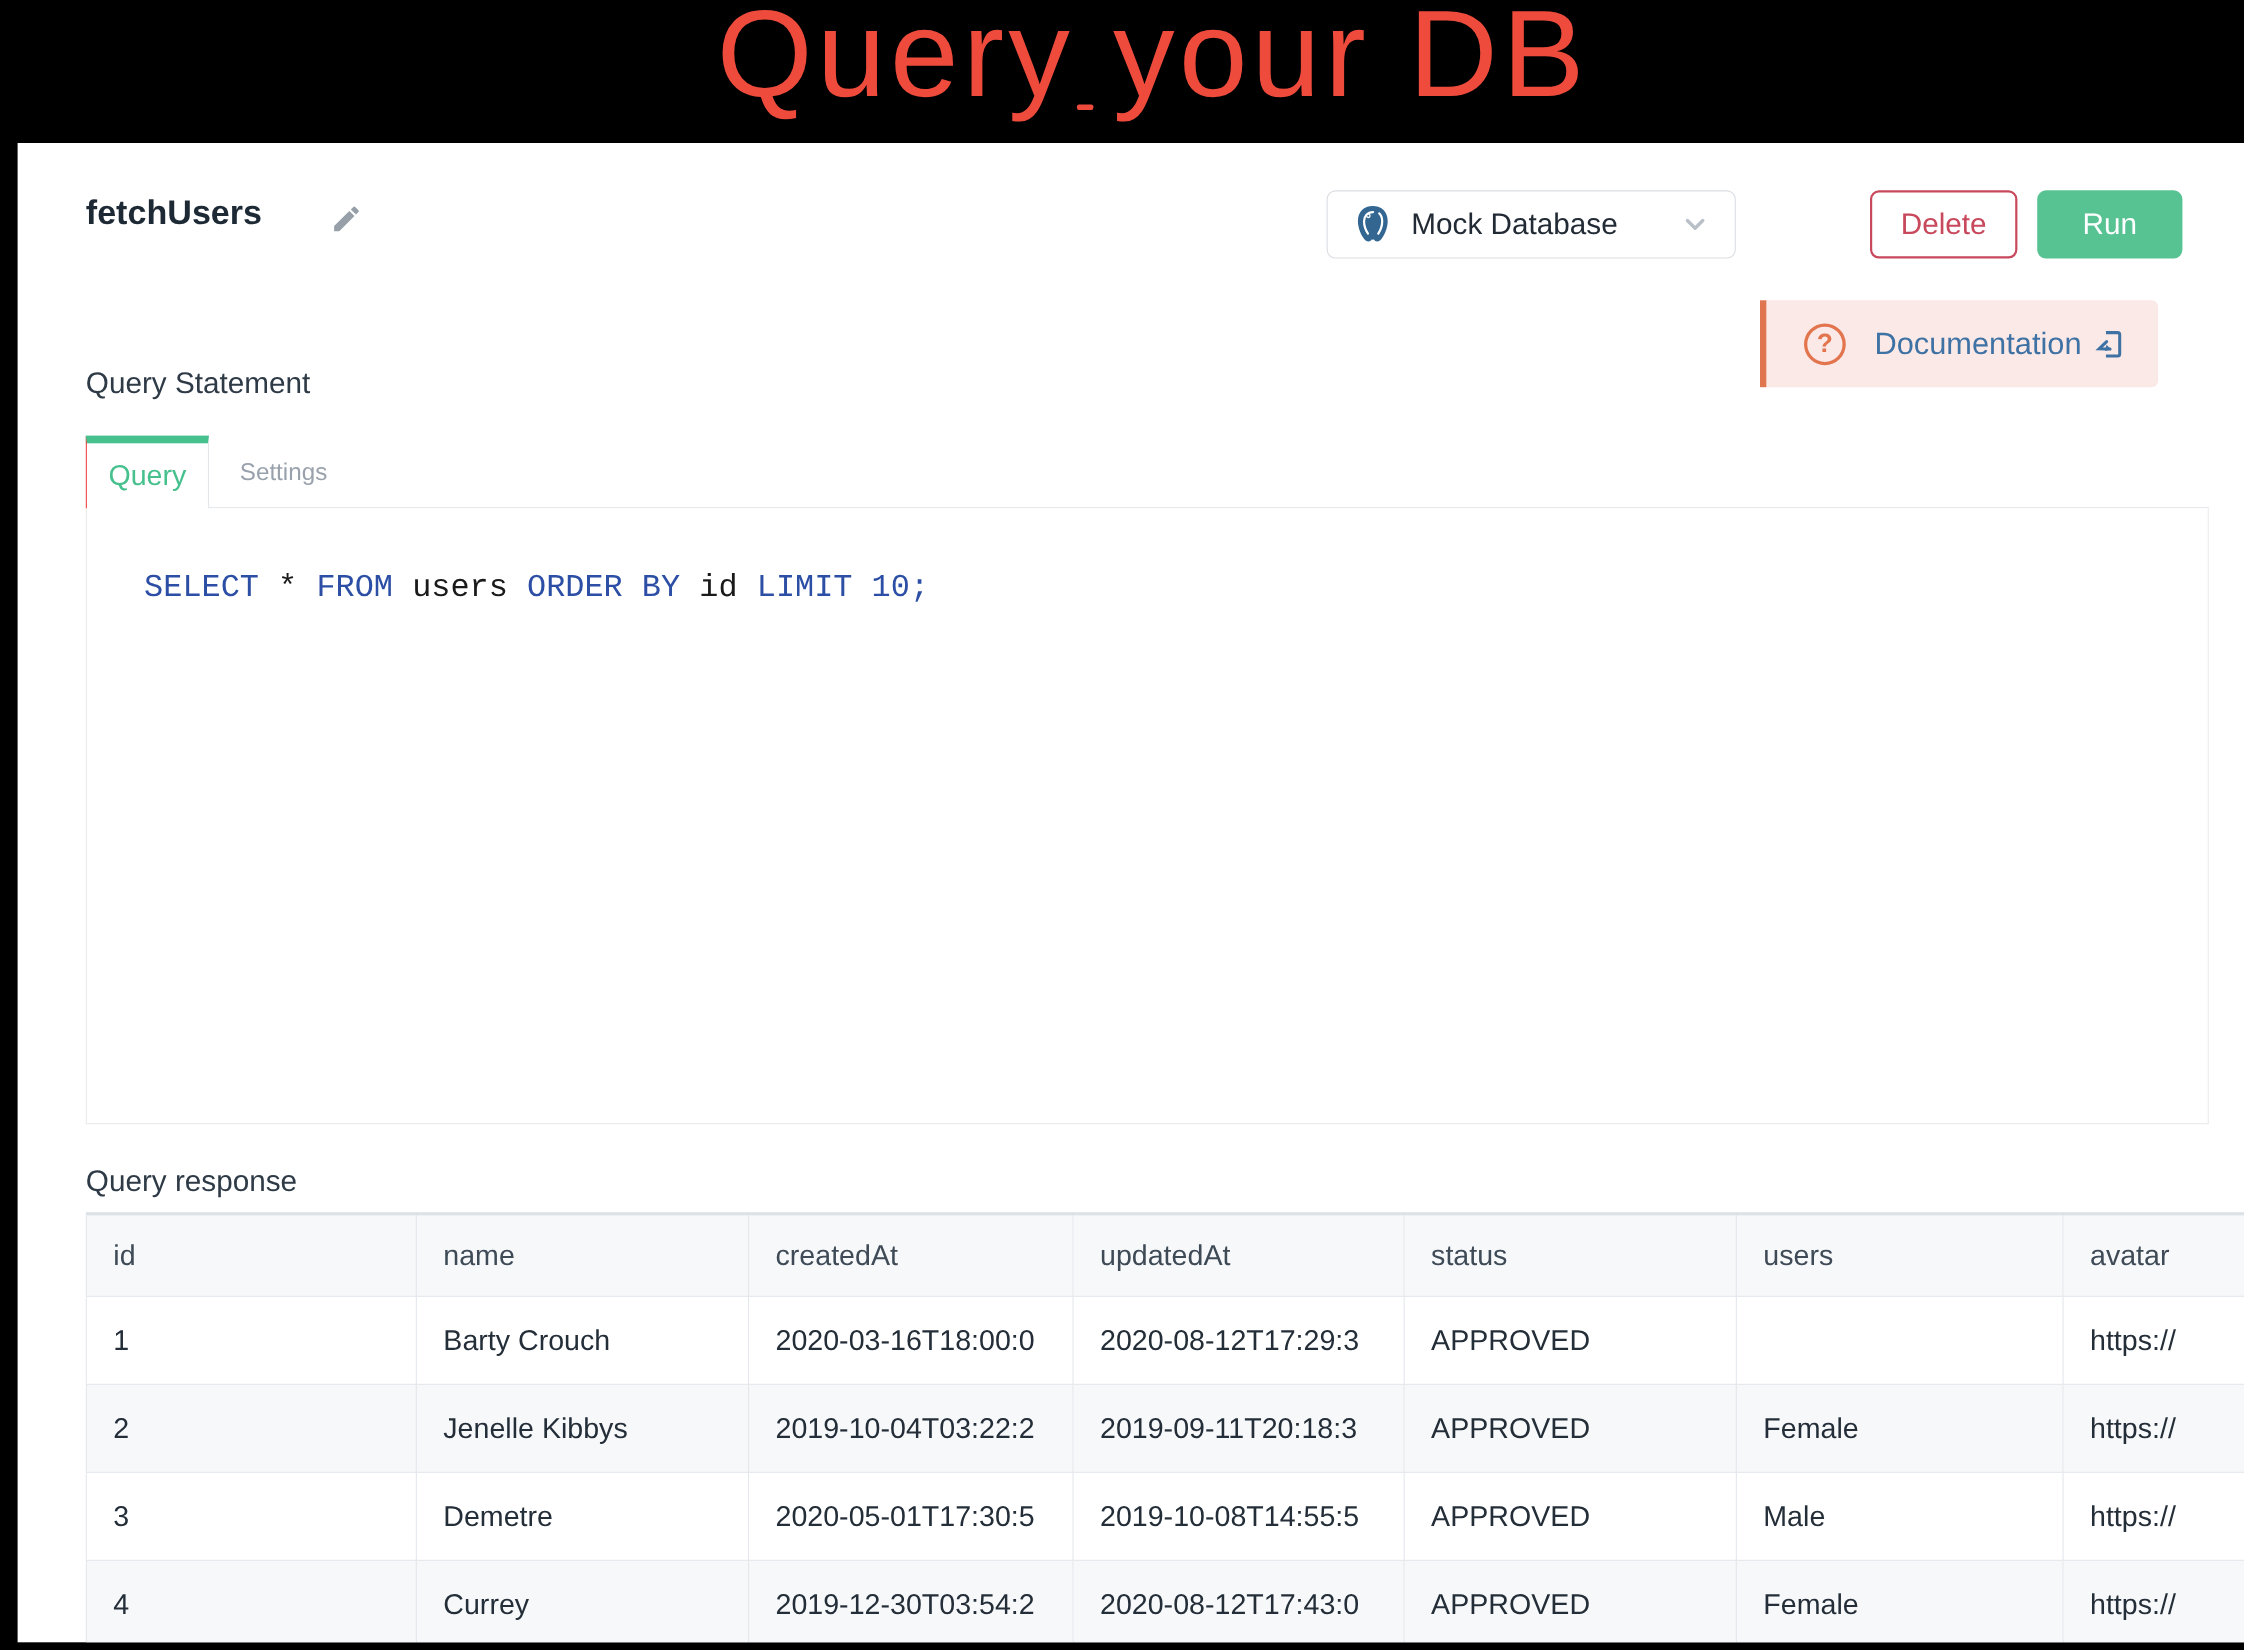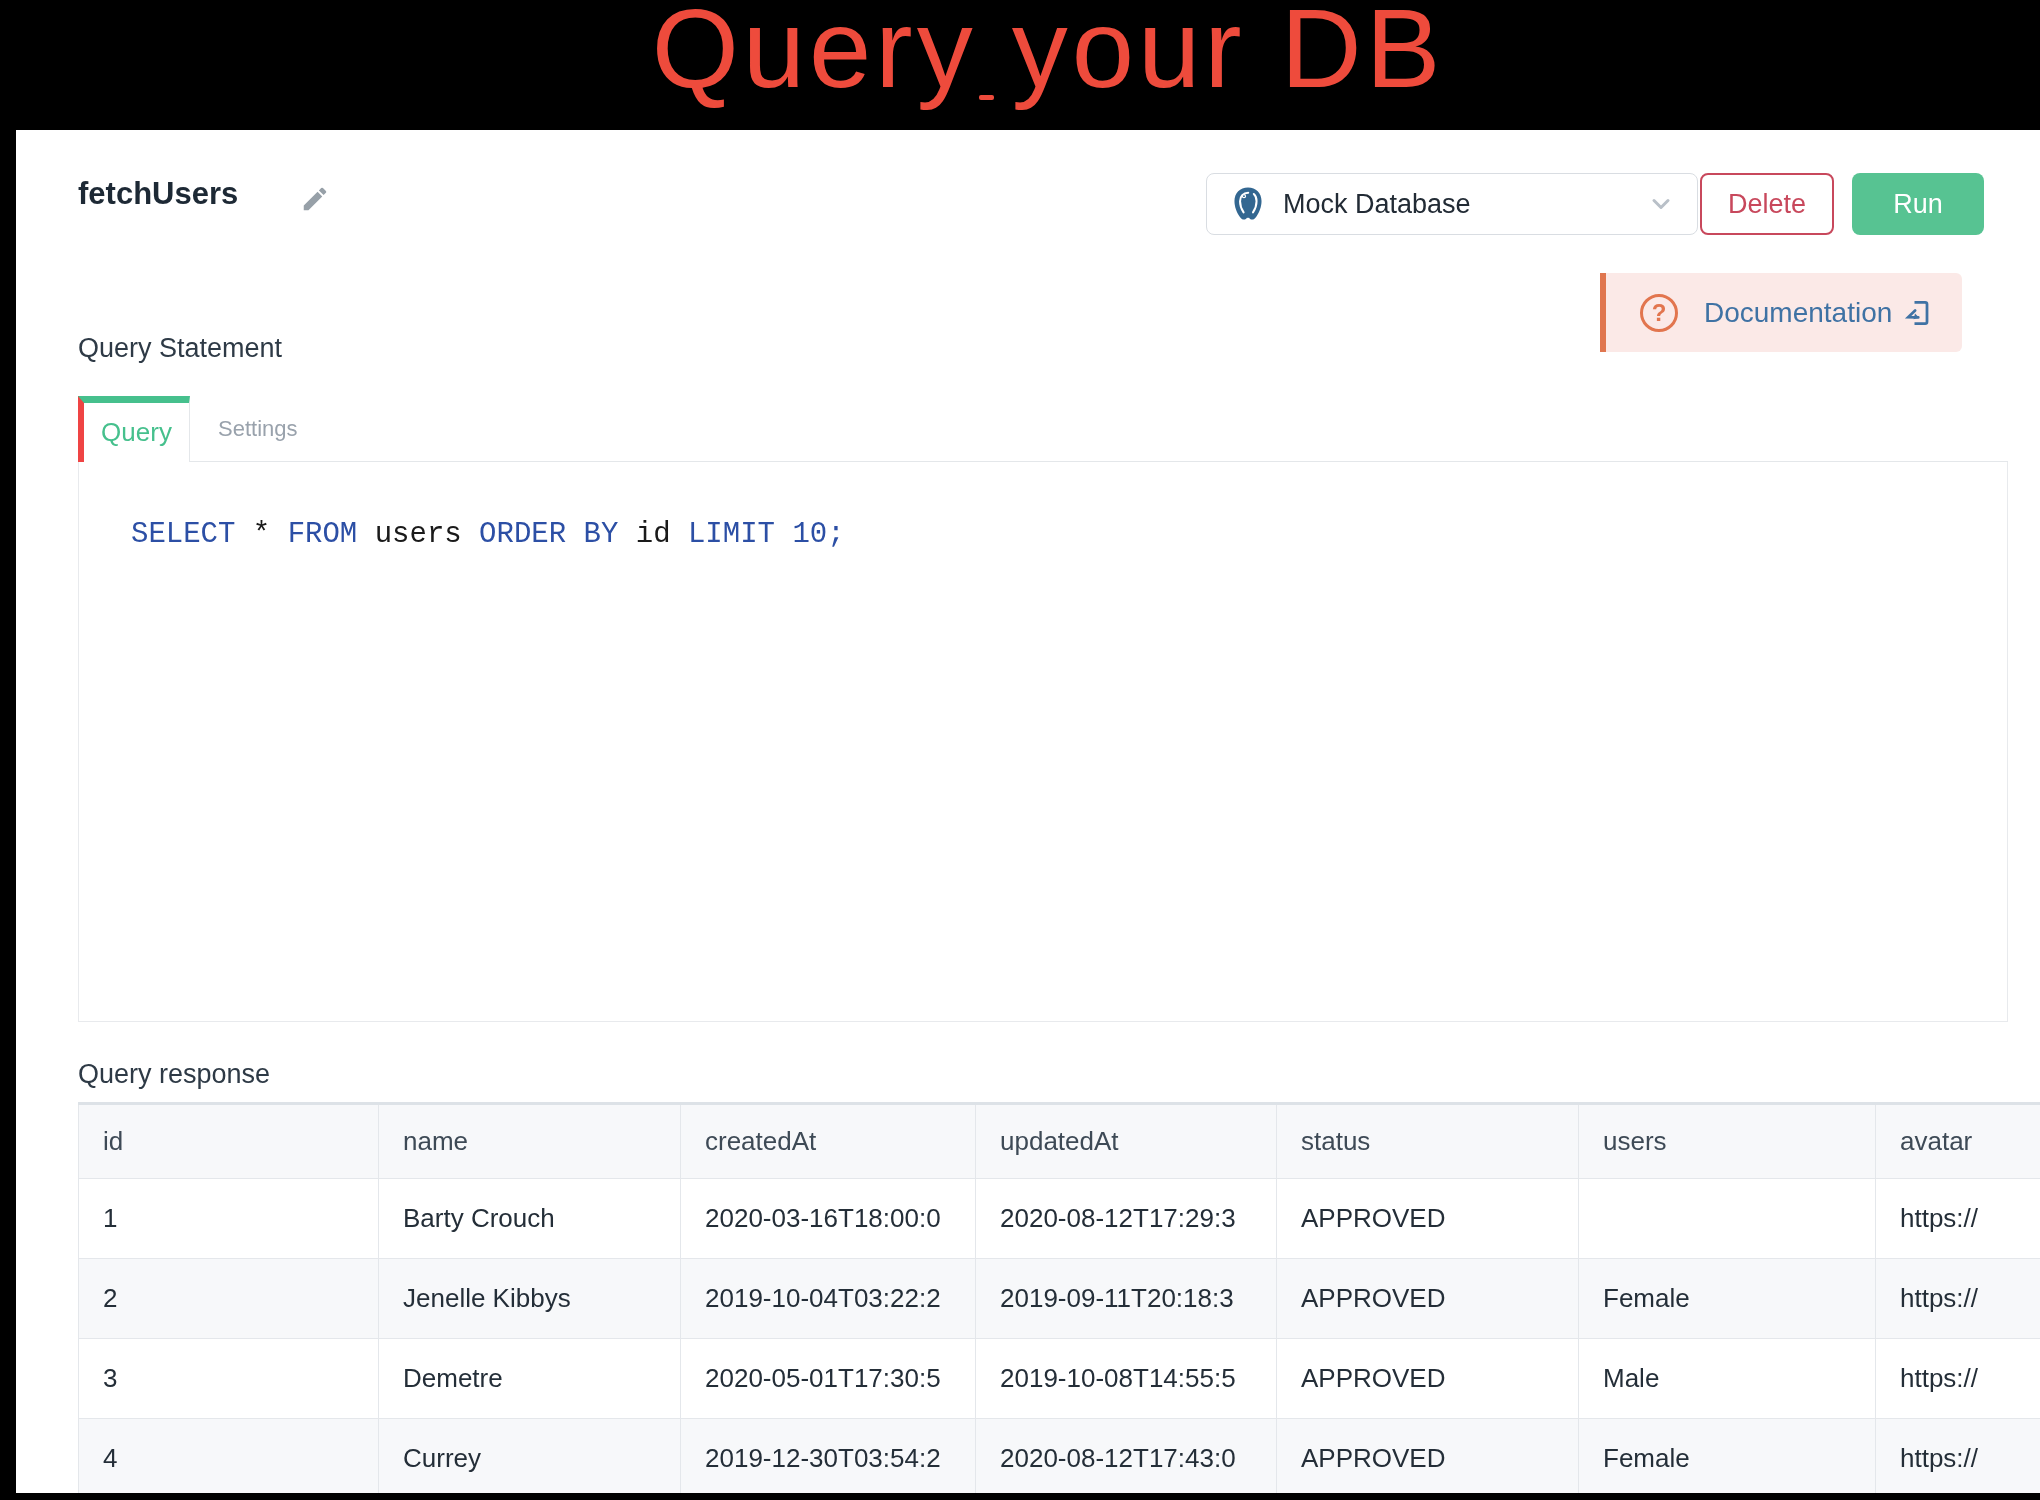--- a/index.html
+++ b/index.html
@@ -22,7 +22,7 @@
   .query-name{position:absolute;left:62px;top:44px;font-size:31px;line-height:40px;
       font-weight:700;color:#1d2935;}
   .pencil{position:absolute;left:284px;top:54px;width:30px;height:30px;cursor:pointer;}
-  .db-select{position:absolute;left:1190px;top:43px;width:492px;height:62px;
+  .db-select{position:absolute;left:1190px;top:43px;width:372px;height:62px;
       border:1.5px solid #d9dde2;border-radius:8px;background:#fff;box-sizing:border-box;
       display:flex;align-items:center;padding:0 22px;cursor:pointer;}
   .db-select .pg{width:38px;height:38px;flex:0 0 auto;}

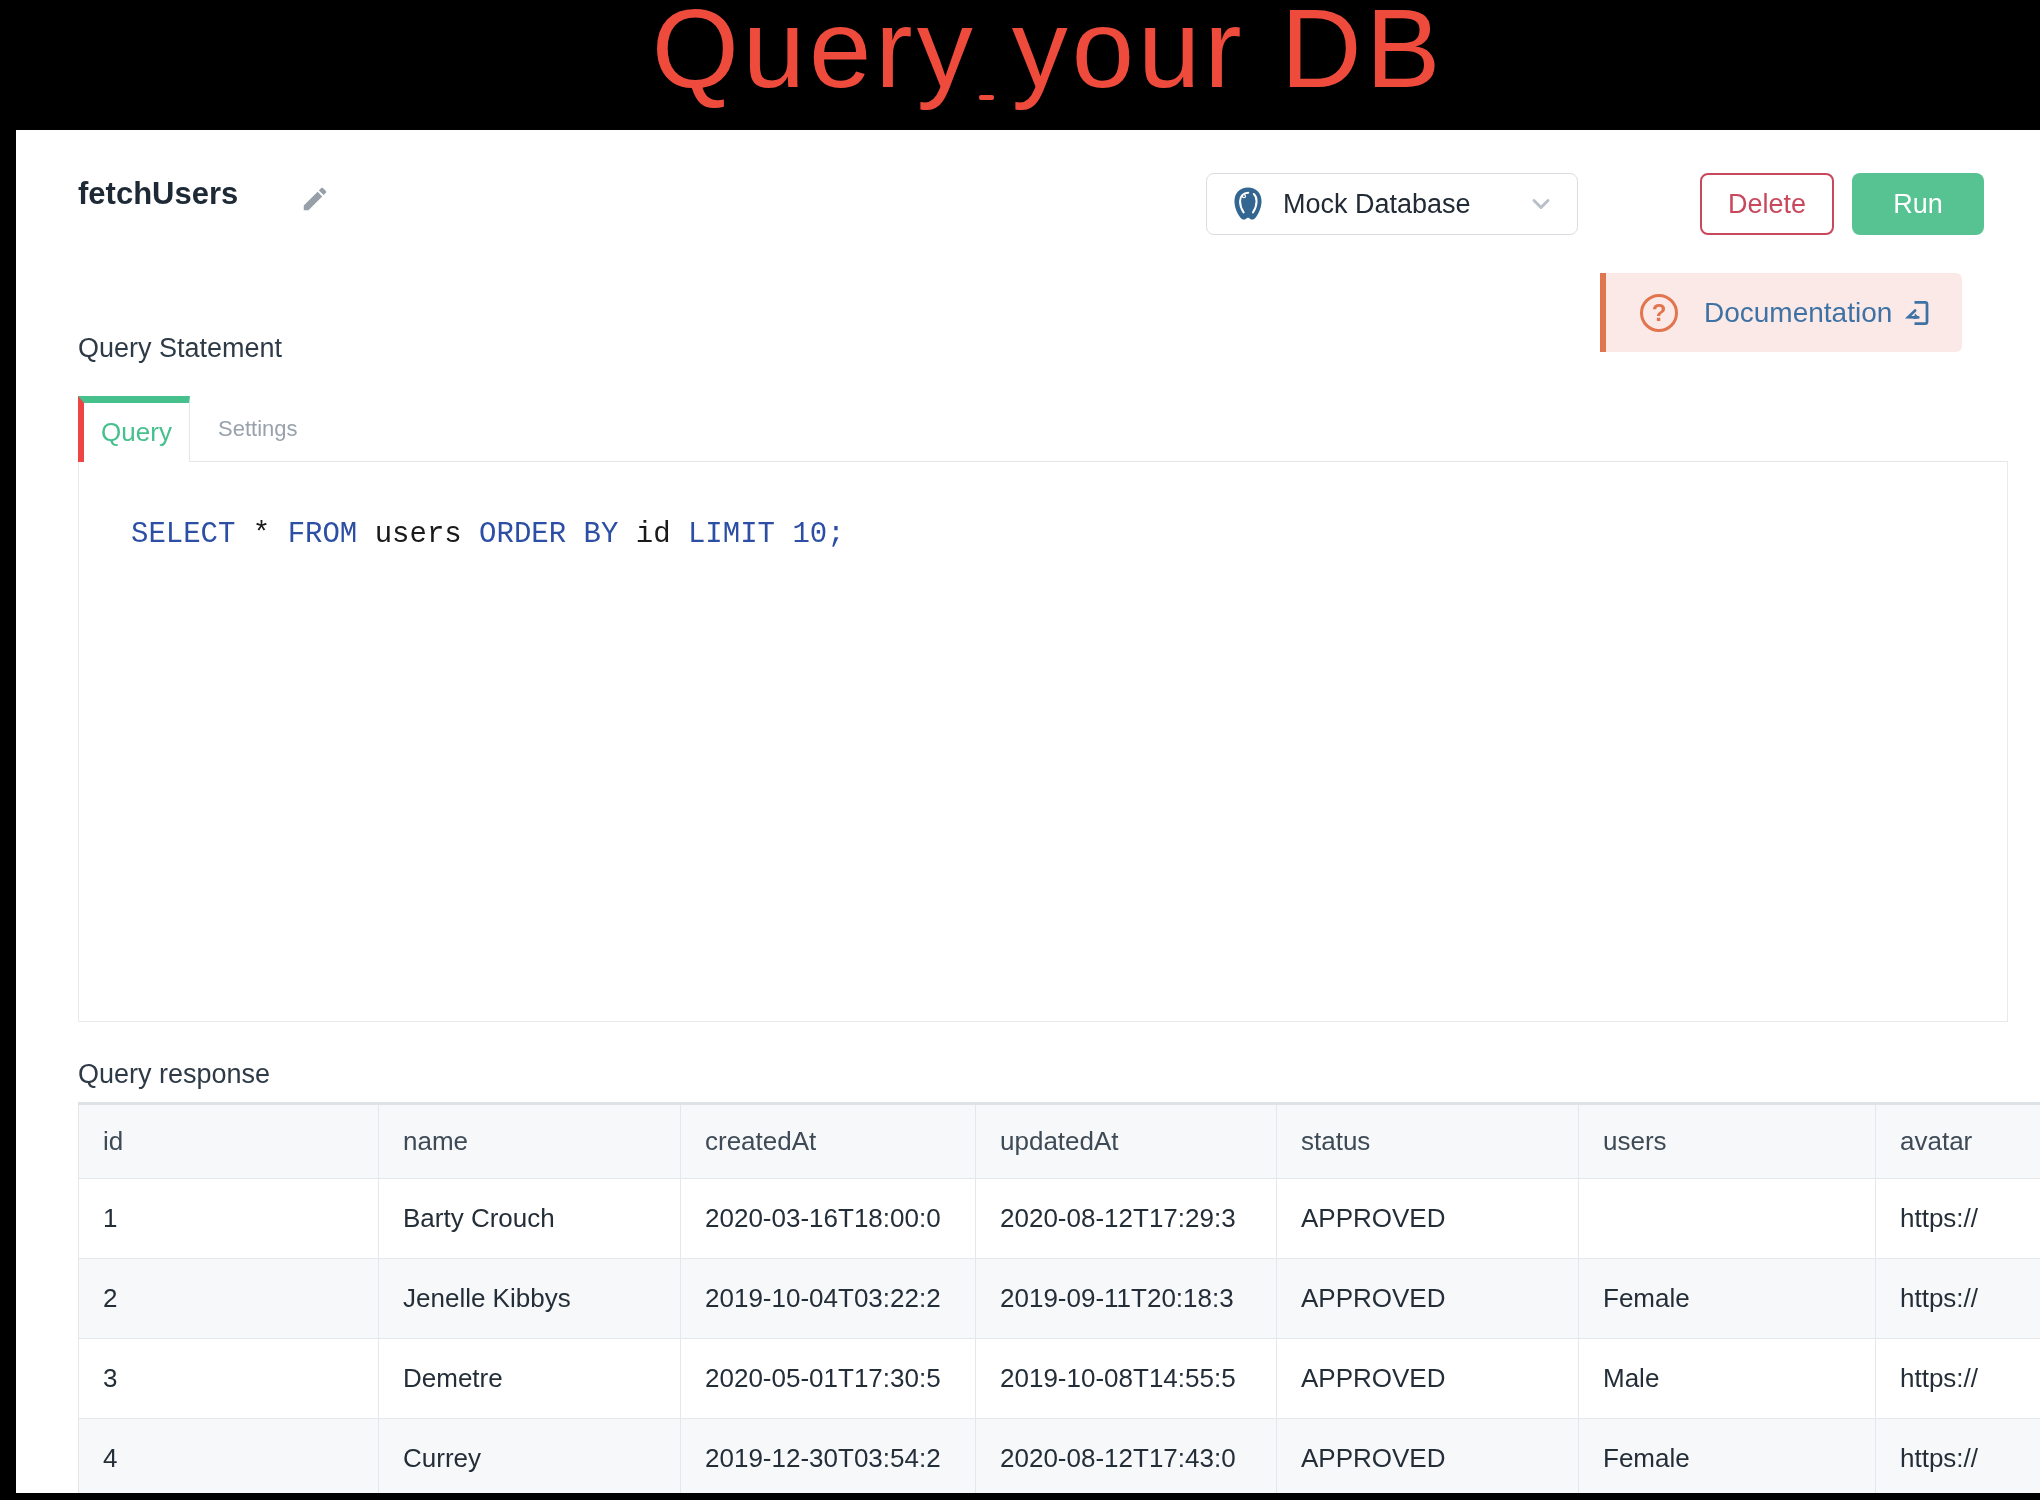--- a/index.html
+++ b/index.html
@@ -52,7 +52,7 @@
   
   .tab-active{position:absolute;left:62px;top:266px;width:112px;height:66px;
       box-sizing:border-box;background:#fff;border-top:7px solid #46c08d;
-      border-left:6px solid #ef4444;border-right:1px solid #e4e7ea;
+      border-left:1px solid #ef4444;border-right:1px solid #e4e7ea;
       display:flex;align-items:center;justify-content:center;
       color:#46c08d;font-size:26px;cursor:pointer;z-index:2;}
   .tab-inactive{position:absolute;left:174px;top:266px;width:146px;height:66px;

